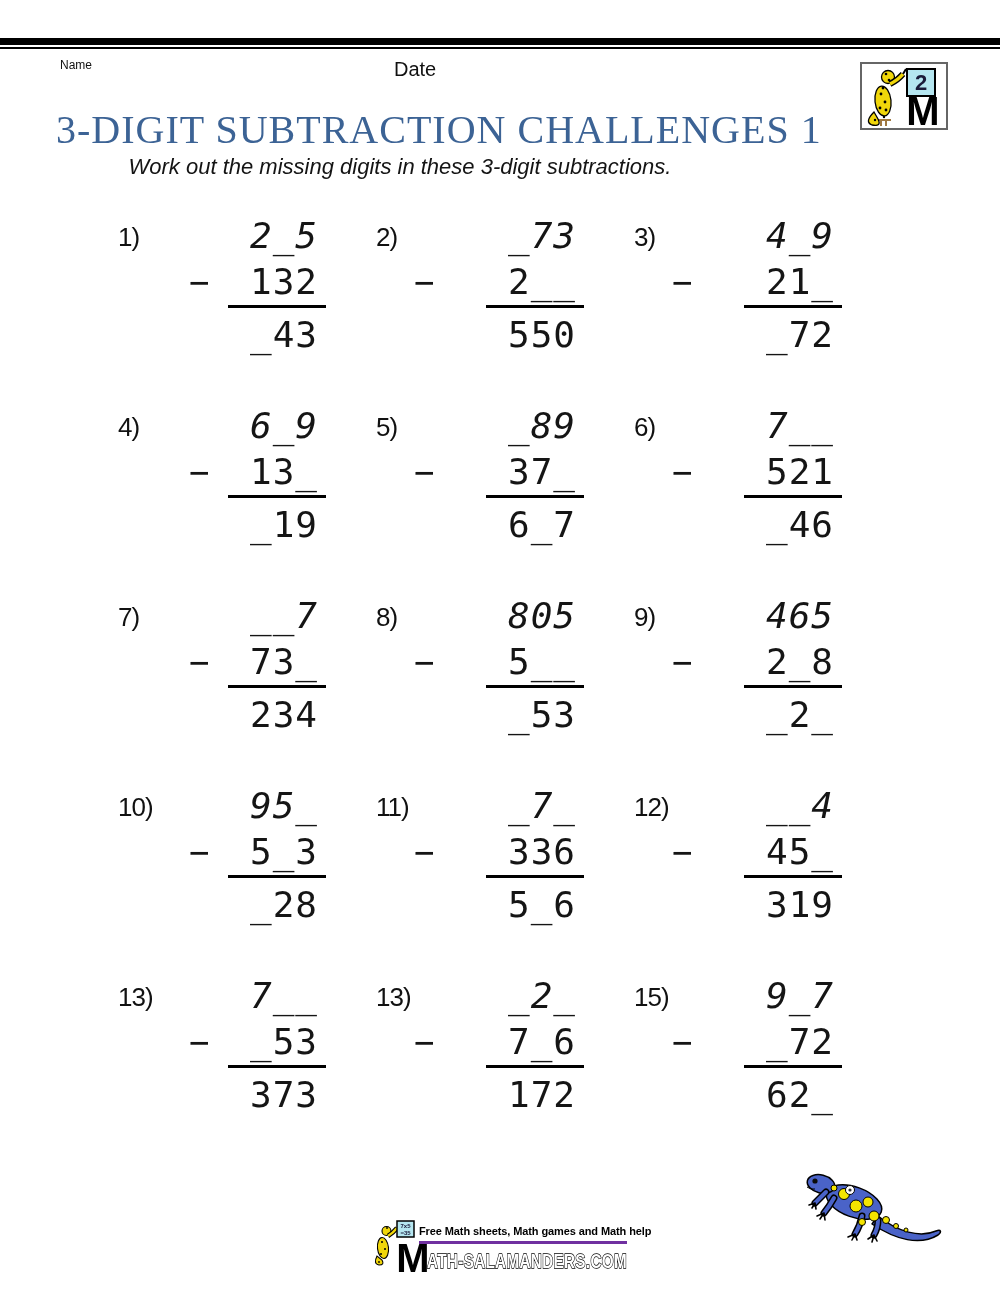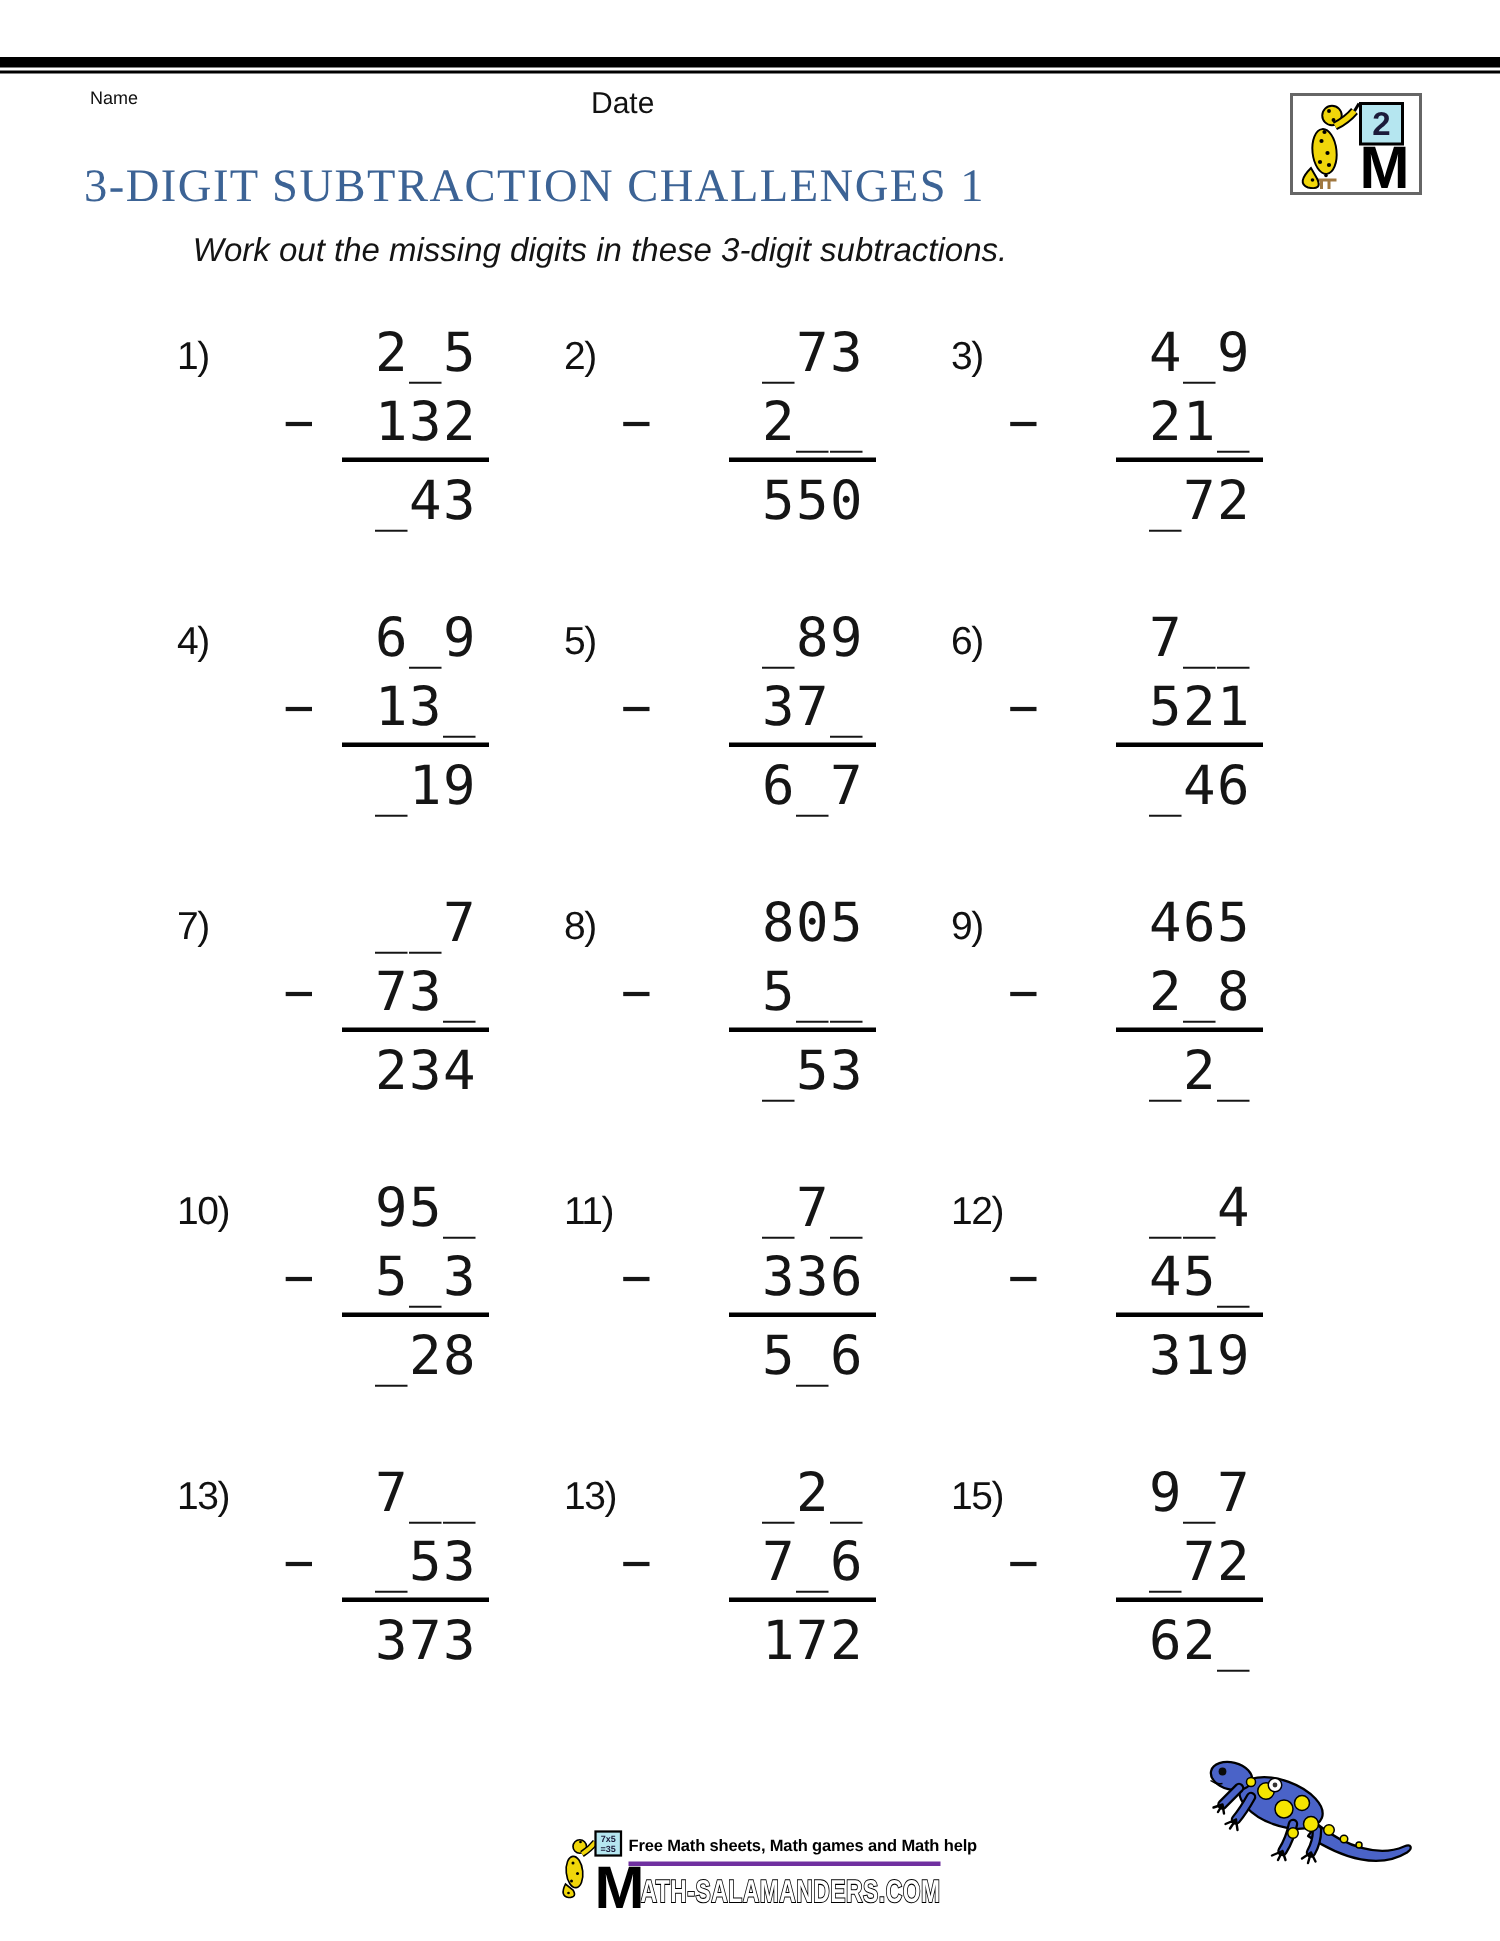--- a/index.html
+++ b/index.html
@@ -15,7 +15,7 @@
   #name-label{left:60px;top:58px;font-size:12px;}
   #date-label{left:394px;top:58px;font-size:20px;}
   
-  #page-title{left:56px;top:106px;font-family:"Liberation Serif",serif;font-size:31px;letter-spacing:1px;color:#3c6395;white-space:nowrap;}
+  #page-title{left:56px;top:106px;font-family:"Liberation Serif",serif;font-size:40px;letter-spacing:1px;color:#3c6395;white-space:nowrap;}
   #instructions{left:0;top:154px;width:800px;text-align:center;font-size:22px;font-style:italic;color:#141414;}
   
   #corner-logo{left:860px;top:62px;}

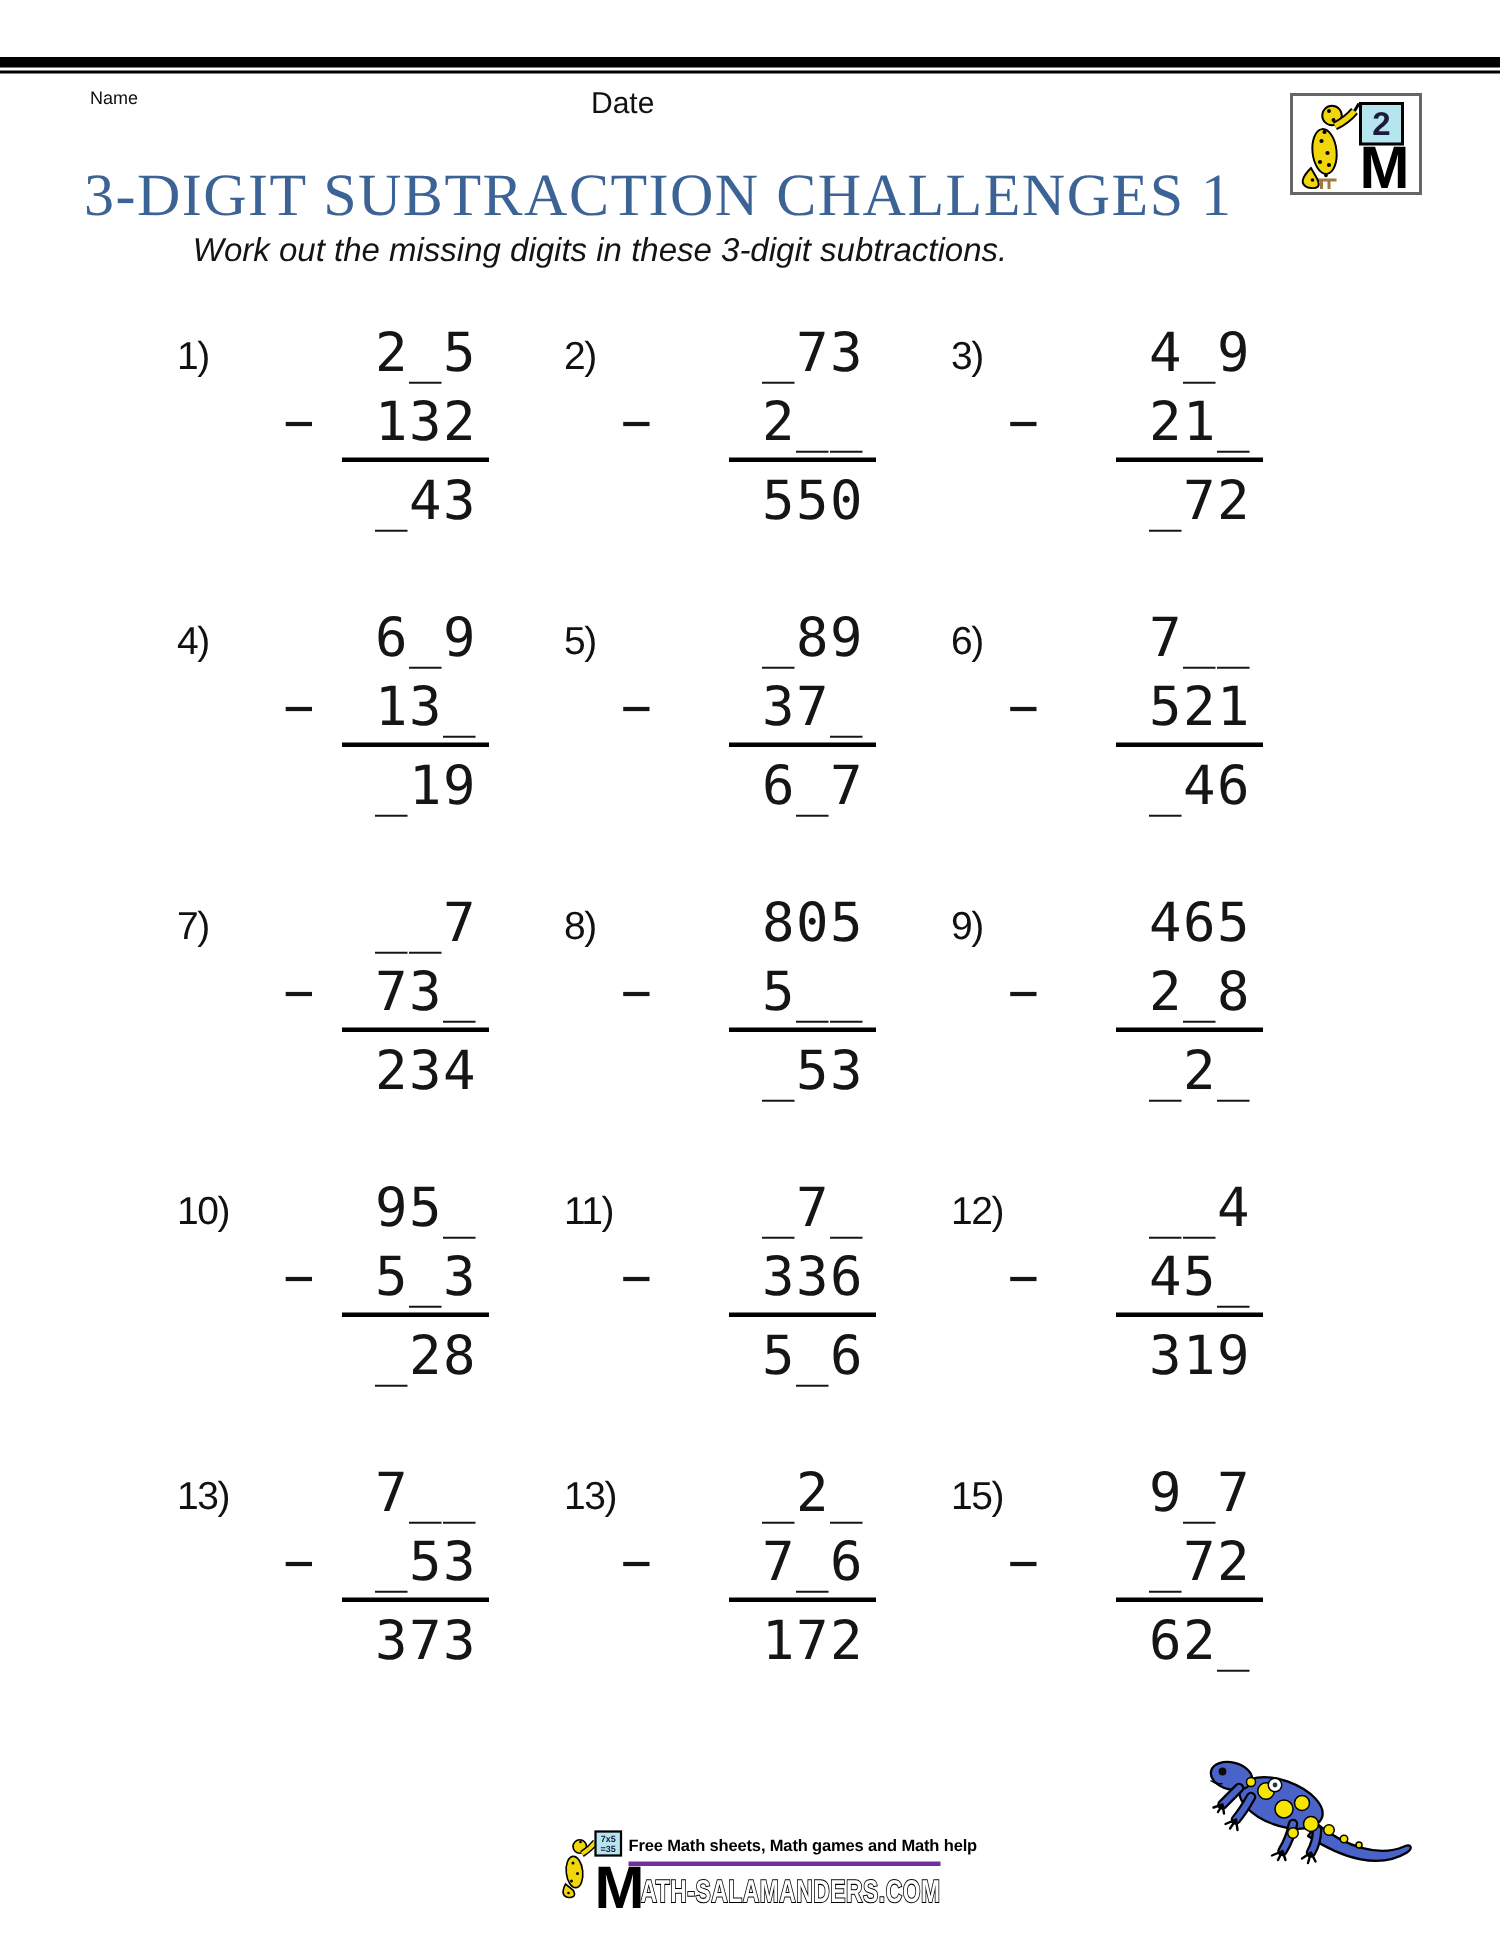--- a/index.html
+++ b/index.html
@@ -28,7 +28,7 @@
     font-family:"DejaVu Sans Mono",monospace;font-size:36px;letter-spacing:1px;color:#151515;
   }
   .row{height:46px;line-height:46px;white-space:nowrap;}
-  .minuend{padding-right:8px;}
+  .minuend{padding-right:8px;font-style:italic;}
   .sub-row{position:relative;border-bottom:3px solid #000;padding-right:8px;}
   .minus{position:absolute;right:136px;top:0;width:34px;text-align:left;font-size:34px;}
   .problem:nth-child(3n+1) .minus{right:103px;}

